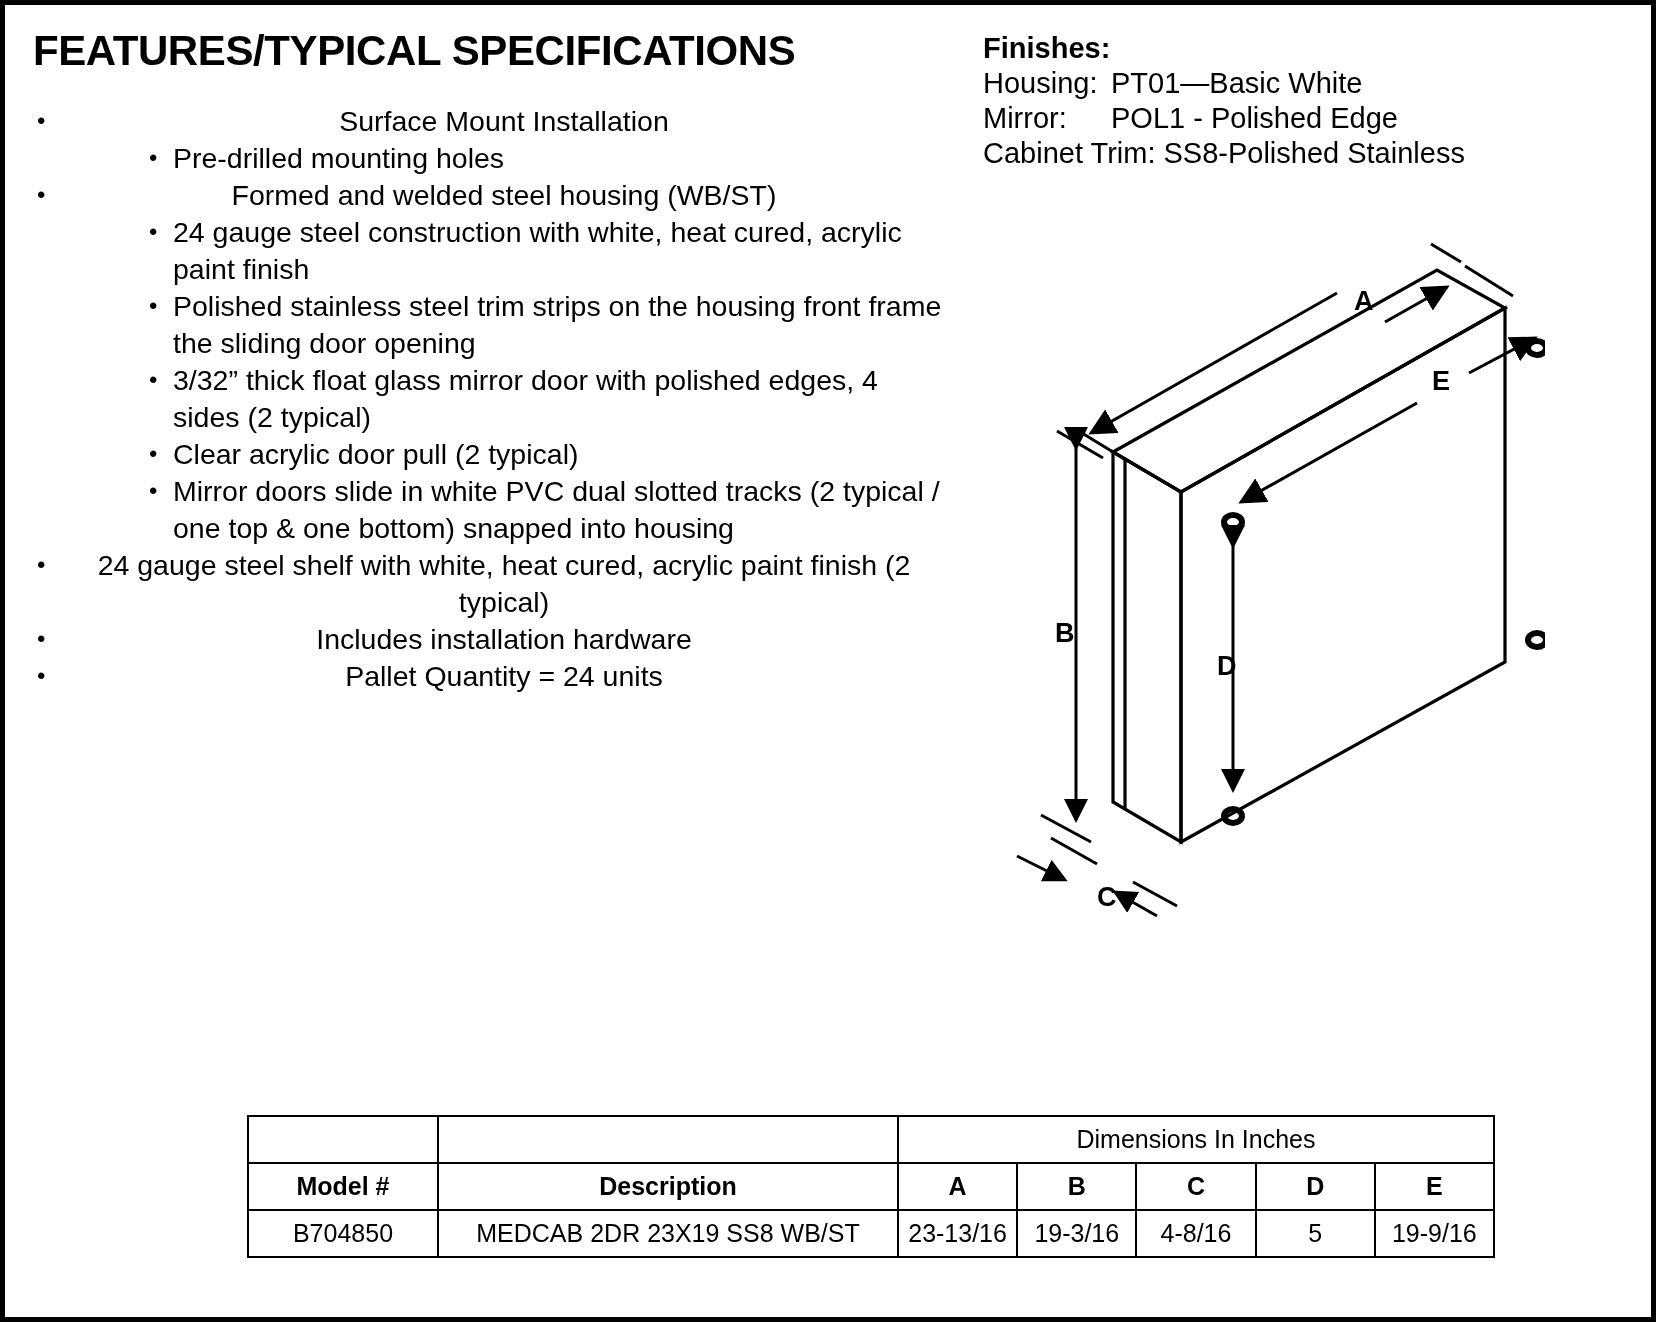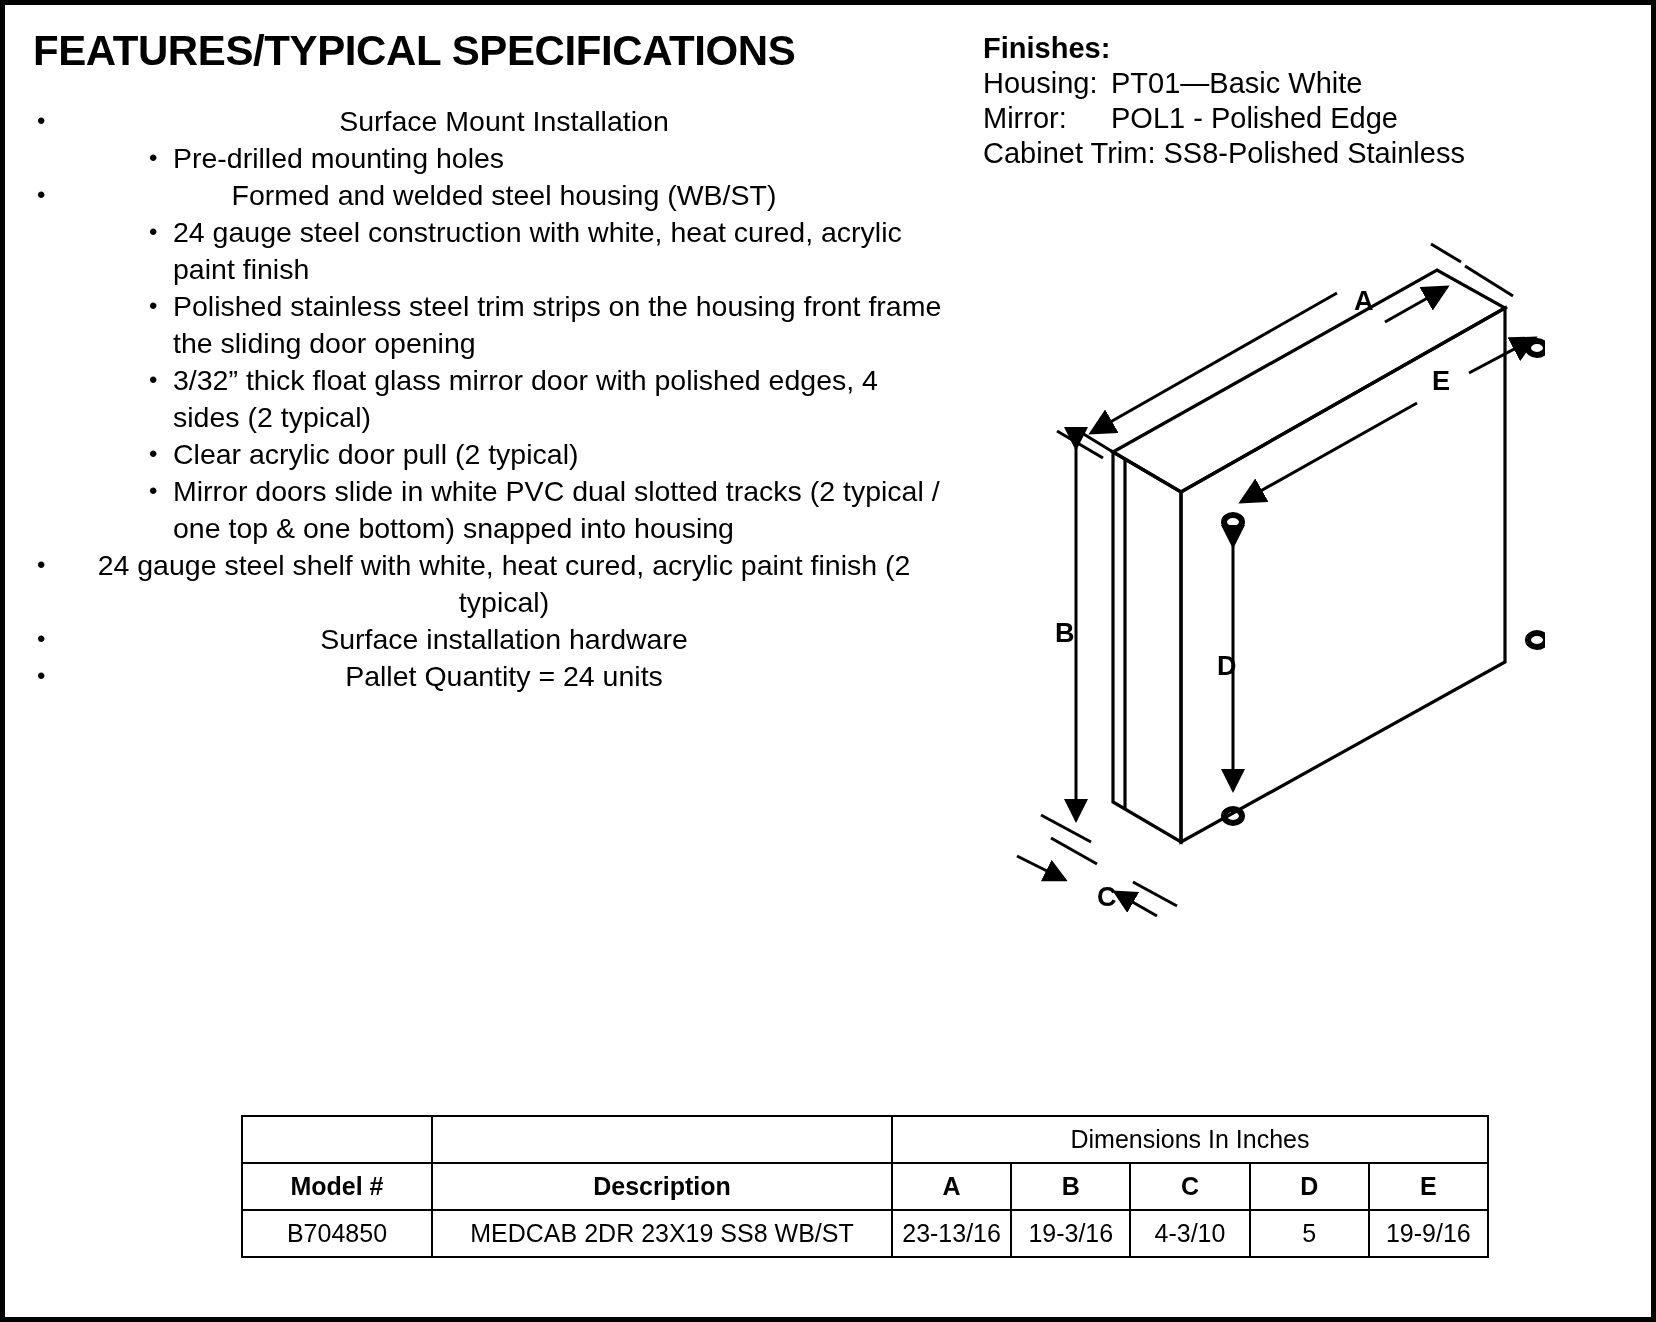--- a/index.html
+++ b/index.html
@@ -164,7 +164,7 @@
     <div class="bullet lvl2">Clear acrylic door pull (2 typical)</div>
     <div class="bullet lvl2">Mirror doors slide in white PVC dual slotted tracks (2 typical / one top &amp; one bottom) snapped into housing</div>
     <div class="bullet lvl1">24 gauge steel shelf with white, heat cured, acrylic paint finish (2 typical)</div>
-    <div class="bullet lvl1">Surface installation hardware</div>
+    <div class="bullet lvl1">Includes installation hardware</div>
     <div class="bullet lvl1">Pallet Quantity = 24 units</div>
   </div>
 

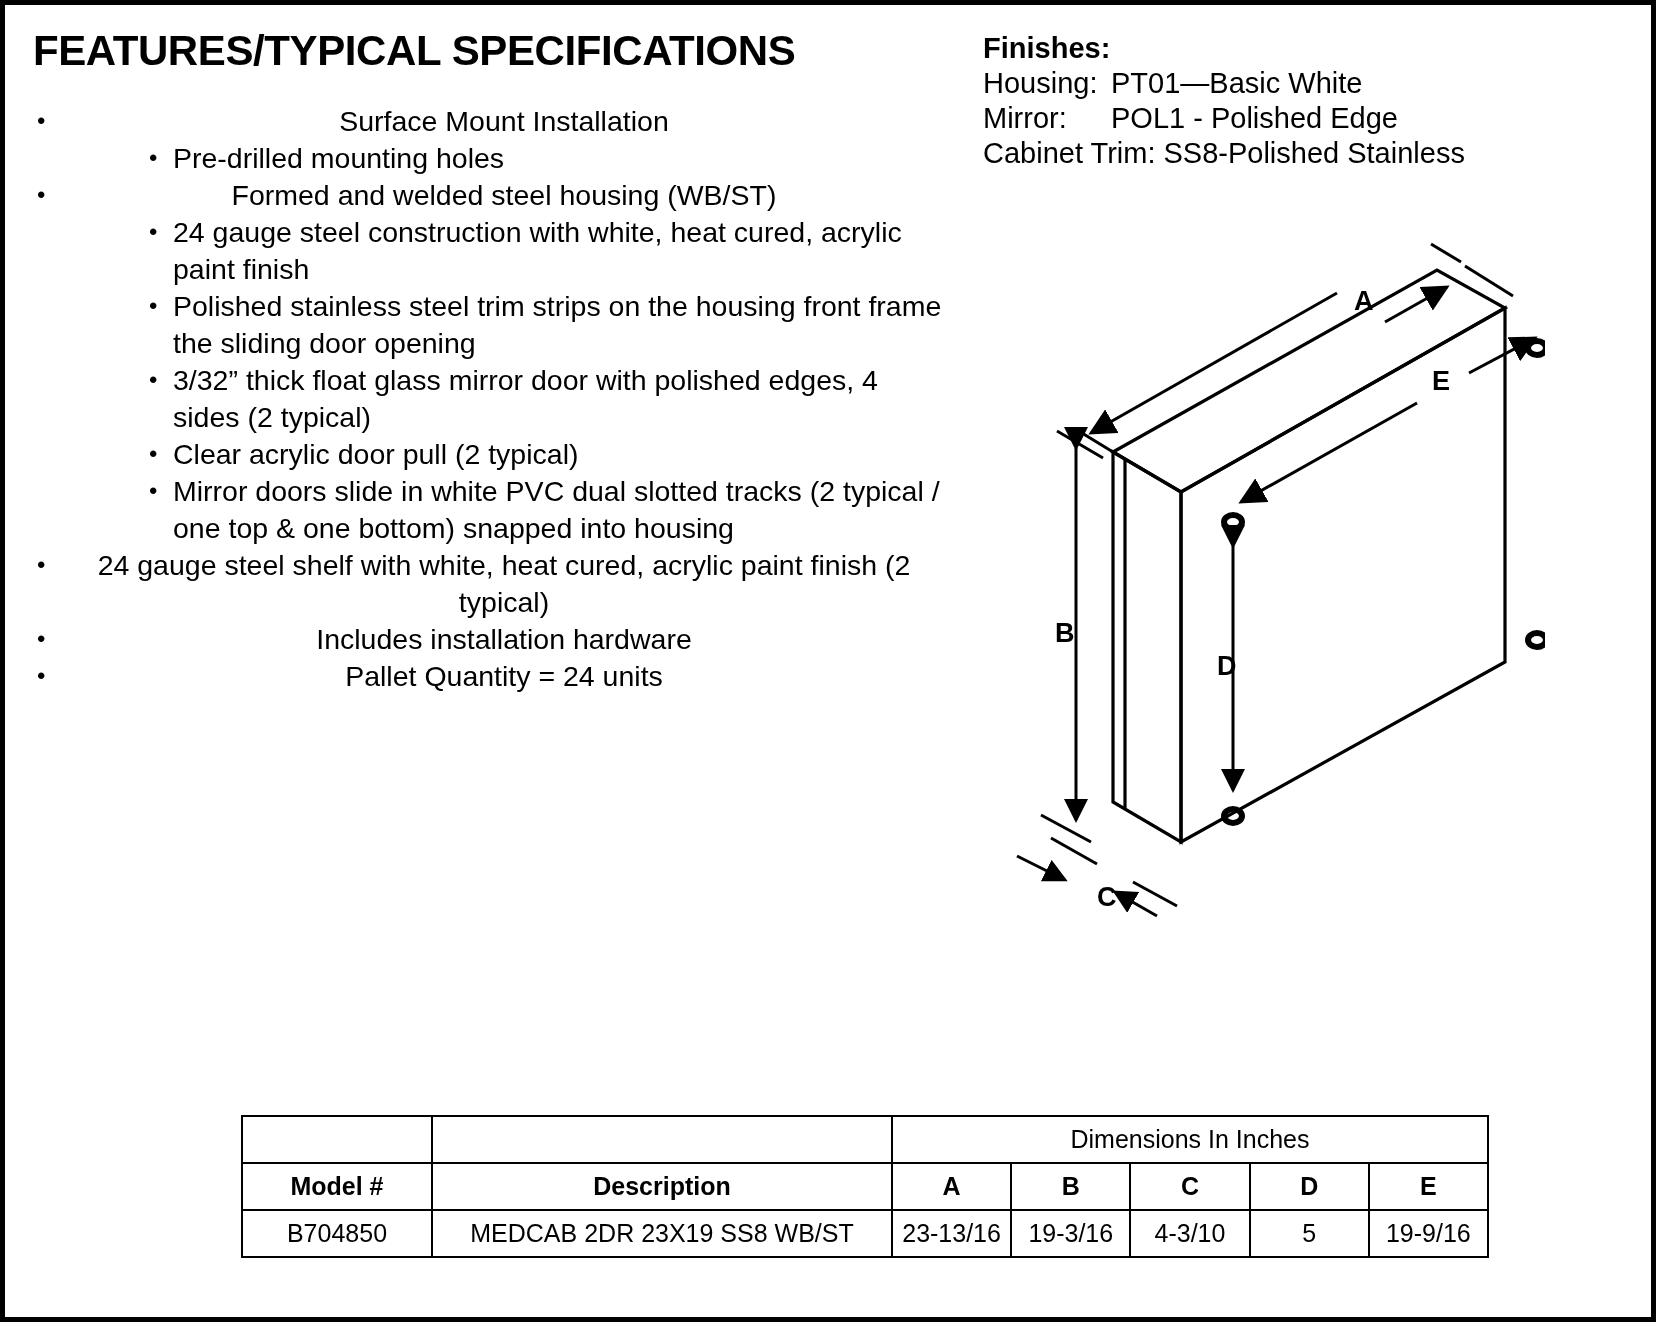--- a/index.html
+++ b/index.html
@@ -105,7 +105,7 @@
   
   .spec-table-wrap {
     position: absolute;
-    left: 236px;
+    left: 242px;
     top: 1110px;
     width: 1248px;
   }

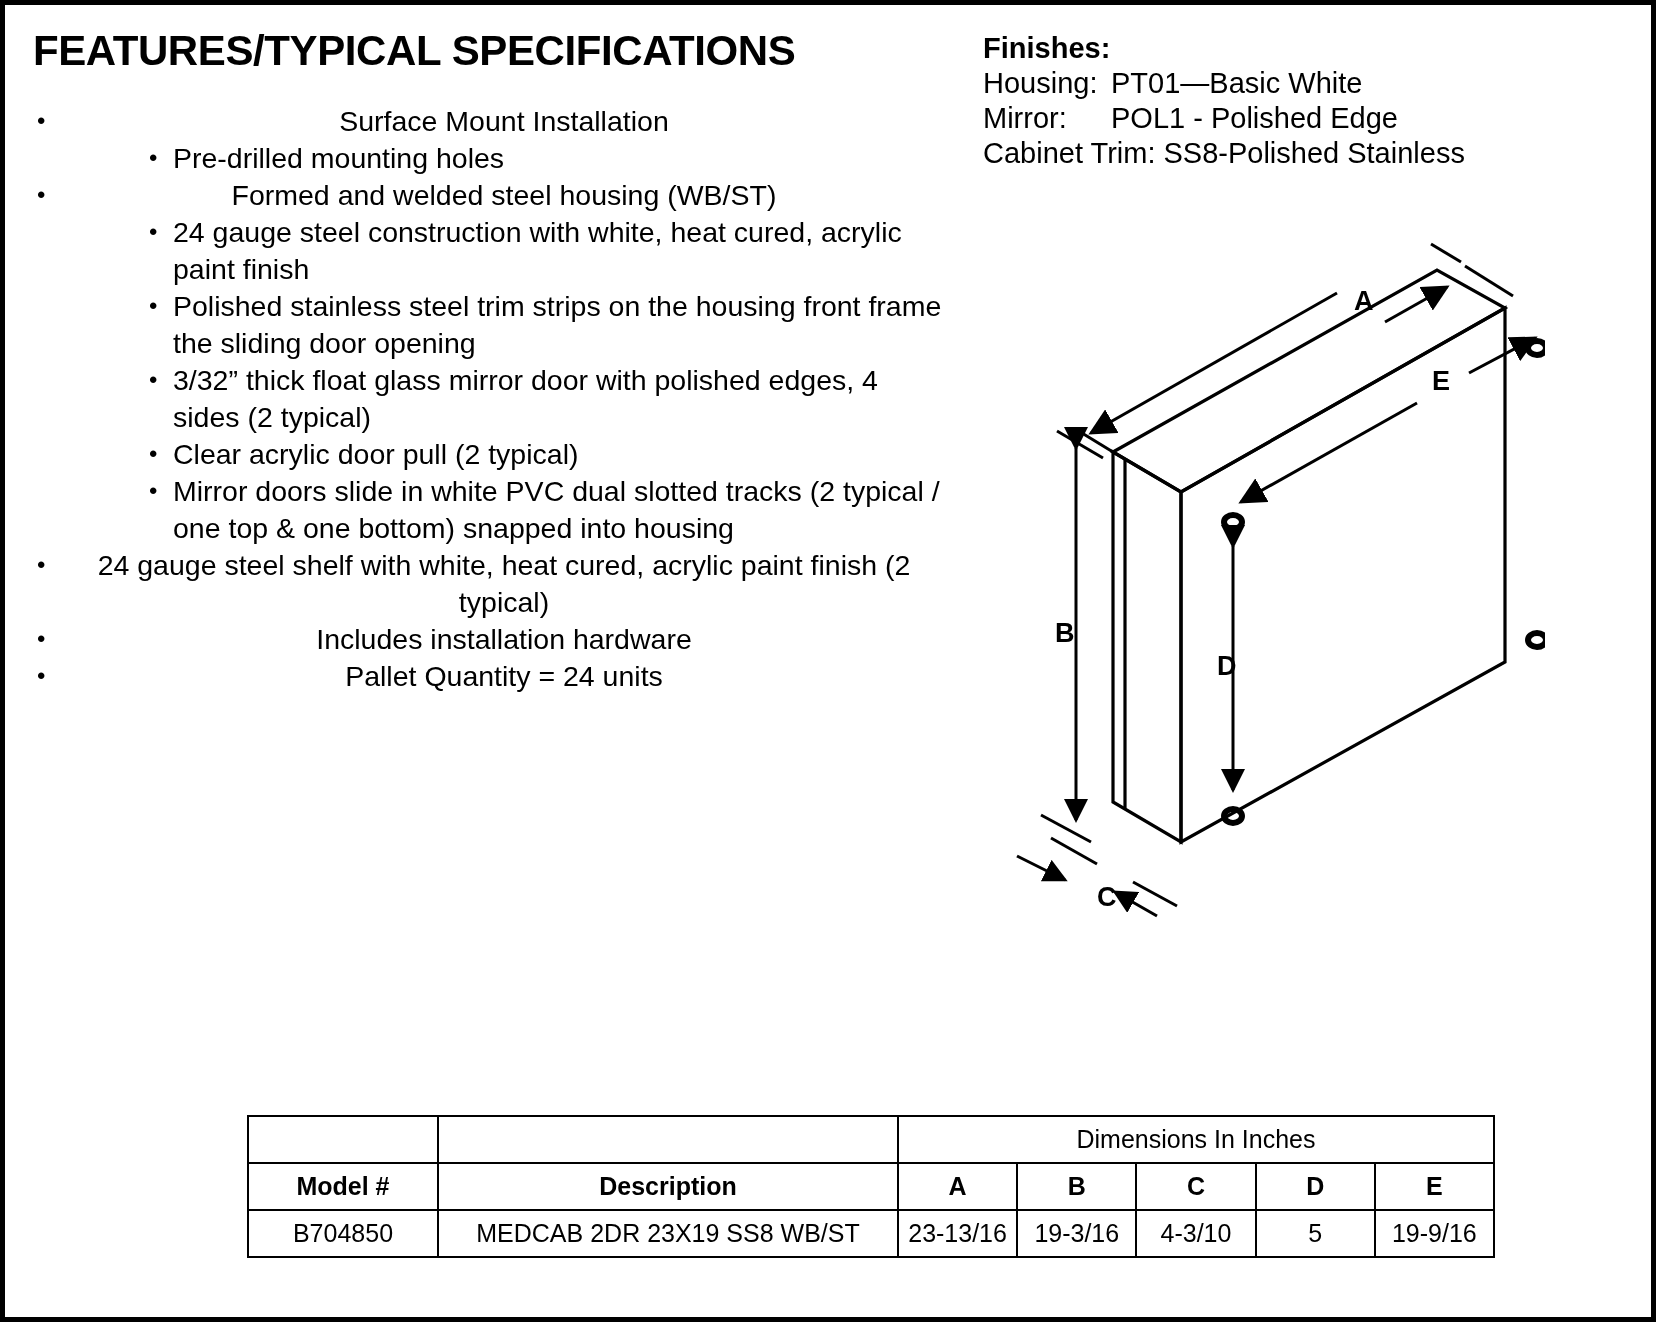--- a/index.html
+++ b/index.html
@@ -254,7 +254,7 @@
         <td>MEDCAB 2DR 23X19 SS8 WB/ST</td>
         <td>23-13/16</td>
         <td>19-3/16</td>
-        <td>4-3/10</td>
+        <td>4-8/16</td>
         <td>5</td>
         <td>19-9/16</td>
       </tr>

